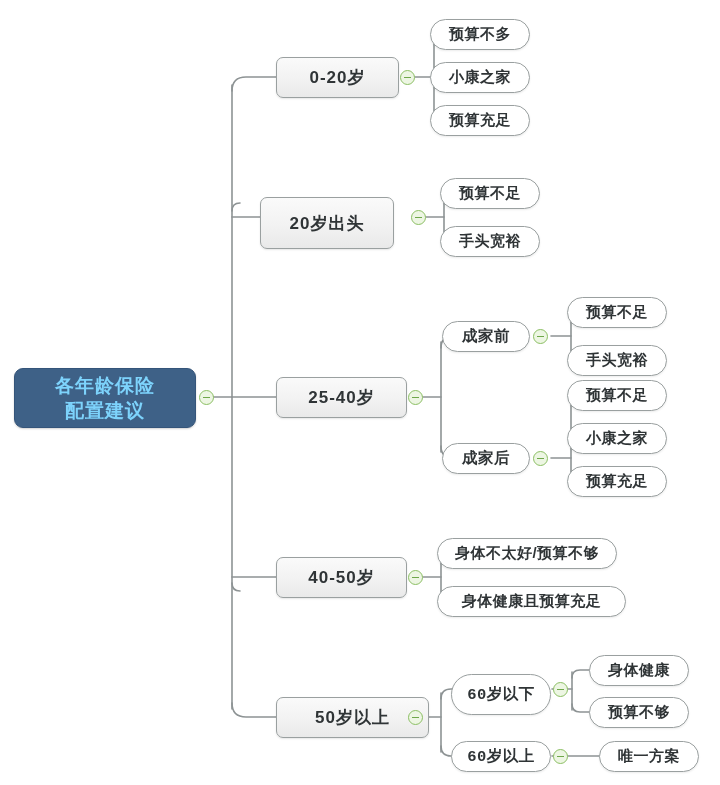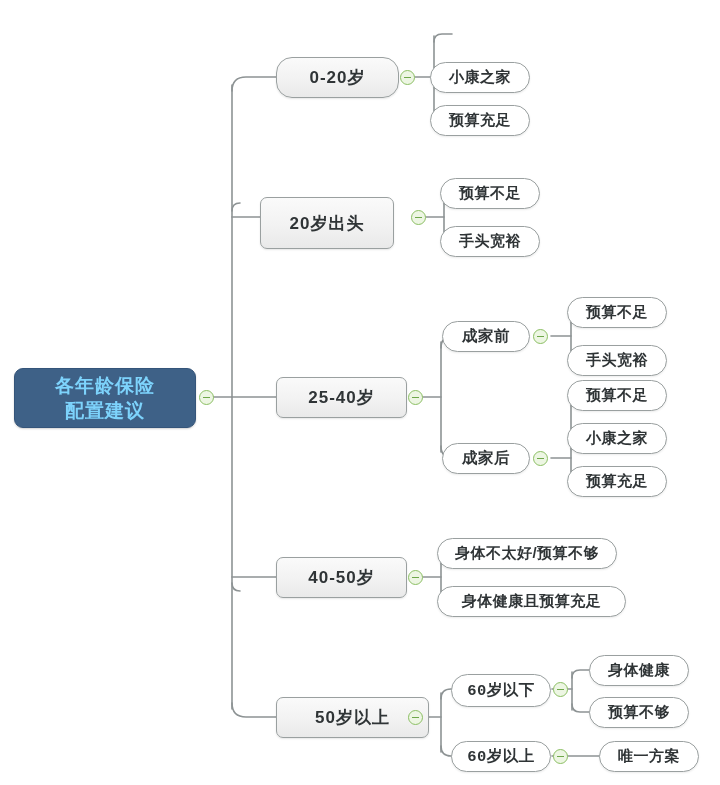--- a/index.html
+++ b/index.html
@@ -150,6 +150,7 @@
   <div class="node lvl1" style="left:276px;top:57px;width:123px;height:41px;border-radius:16px;">0-20岁</div>
   <div class="toggle" style="left:400px;top:70px;"></div>
 
+  <div class="node pill" style="left:430px;top:19px;width:100px;height:31px;">预算不多</div>
   <div class="node pill" style="left:430px;top:62px;width:100px;height:31px;">小康之家</div>
   <div class="node pill" style="left:430px;top:105px;width:100px;height:31px;">预算充足</div>
 

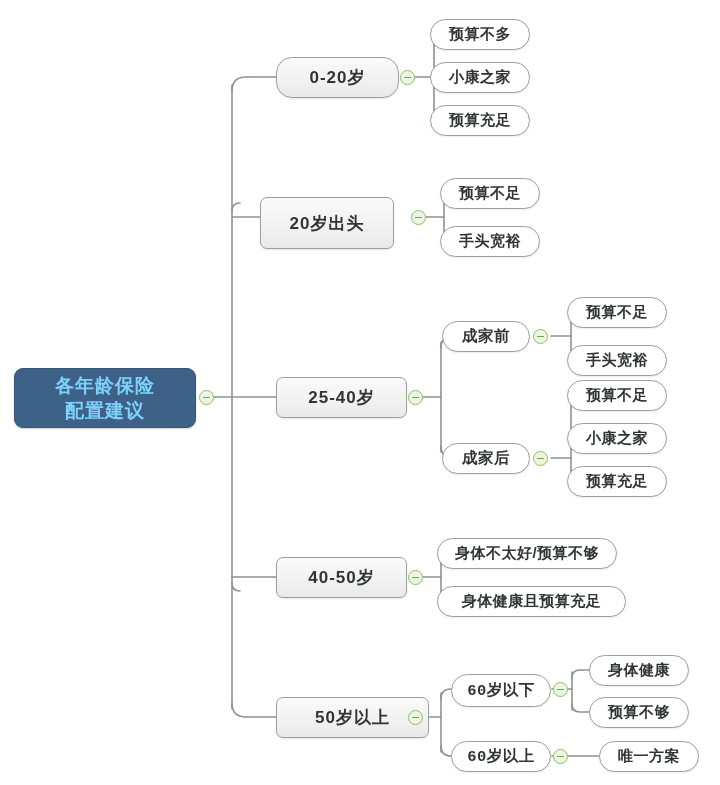--- a/index.html
+++ b/index.html
@@ -147,7 +147,7 @@
   </div>
   <div class="toggle" style="left:199px;top:390px;"></div>
 
-  <div class="node lvl1" style="left:276px;top:57px;width:123px;height:41px;border-radius:16px;">0-20岁</div>
+  <div class="node lvl1" style="left:276px;top:57px;width:123px;height:41px;">0-20岁</div>
   <div class="toggle" style="left:400px;top:70px;"></div>
 
   <div class="node pill" style="left:430px;top:19px;width:100px;height:31px;">预算不多</div>

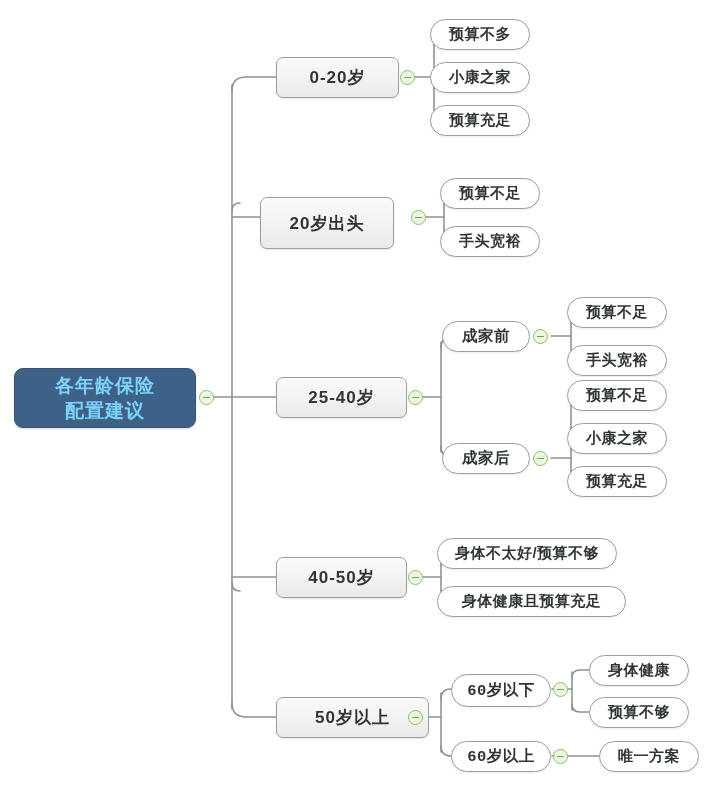--- a/index.html
+++ b/index.html
@@ -185,7 +185,7 @@
   <div class="node lvl1" style="left:276px;top:697px;width:153px;height:41px;">50岁以上</div>
   <div class="toggle" style="left:408px;top:710px;"></div>
 
-  <div class="node pill sub" style="left:451px;top:674px;width:100px;height:33px;">60岁以下</div>
+  <div class="node pill sub" style="left:451px;top:674px;width:100px;height:41px;">60岁以下</div>
   <div class="toggle" style="left:553px;top:682px;"></div>
 
   <div class="node pill" style="left:589px;top:655px;width:100px;height:31px;">身体健康</div>

